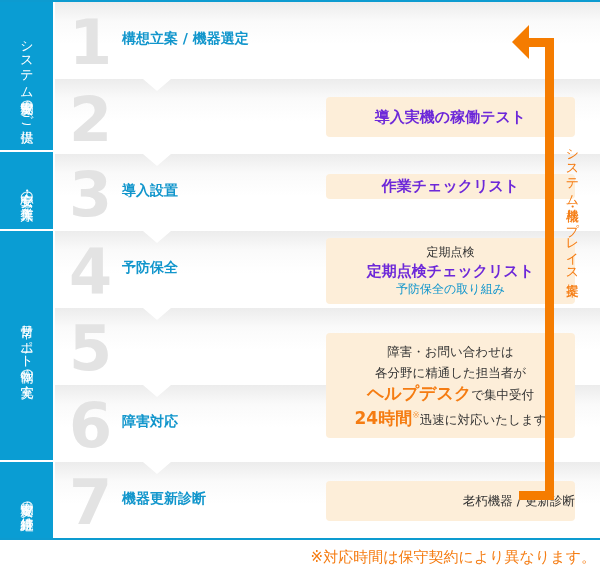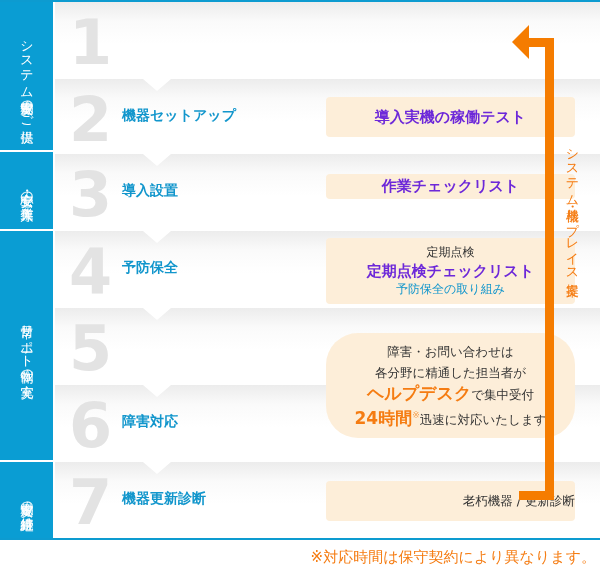--- a/index.html
+++ b/index.html
@@ -62,6 +62,7 @@
 <div class="rows">
   <div class="row" style="top:0;">
     <span class="num">1</span>
+    <span class="label">構想立案 / 機器選定</span>
   </div>
   <div class="row" style="top:77px;">
     <span class="notch"></span>

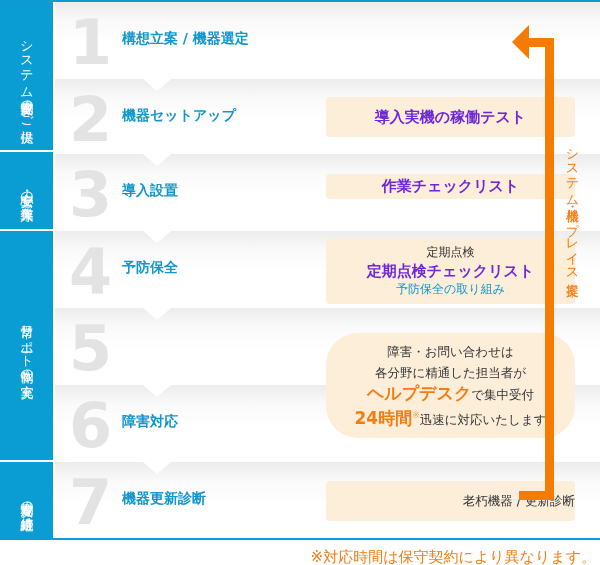--- a/index.html
+++ b/index.html
@@ -67,7 +67,6 @@
   <div class="row" style="top:77px;">
     <span class="notch"></span>
     <span class="num">2</span>
-    <span class="label">機器セットアップ</span>
   </div>
   <div class="row" style="top:152px;">
     <span class="notch"></span>

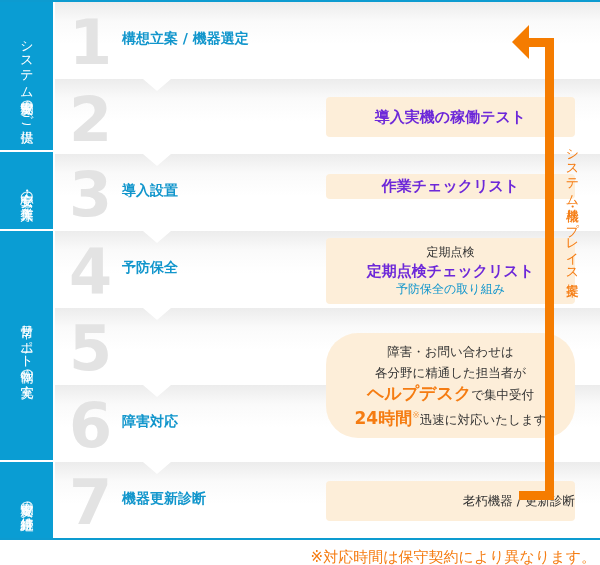--- a/index.html
+++ b/index.html
@@ -104,7 +104,7 @@
     <span class="orange-lg" style="line-height:20px;">定期点検チェックリスト</span>
     <span class="blue" style="line-height:17px;">予防保全の取り組み</span>
   </div>
-  <div class="box help" style="top:331px;height:105px;border-radius:32px;">
+  <div class="box help" style="top:331px;height:105px;">
     <div class="line dark">障害・お問い合わせは</div>
     <div class="line dark">各分野に精通した担当者が</div>
     <div class="line">

